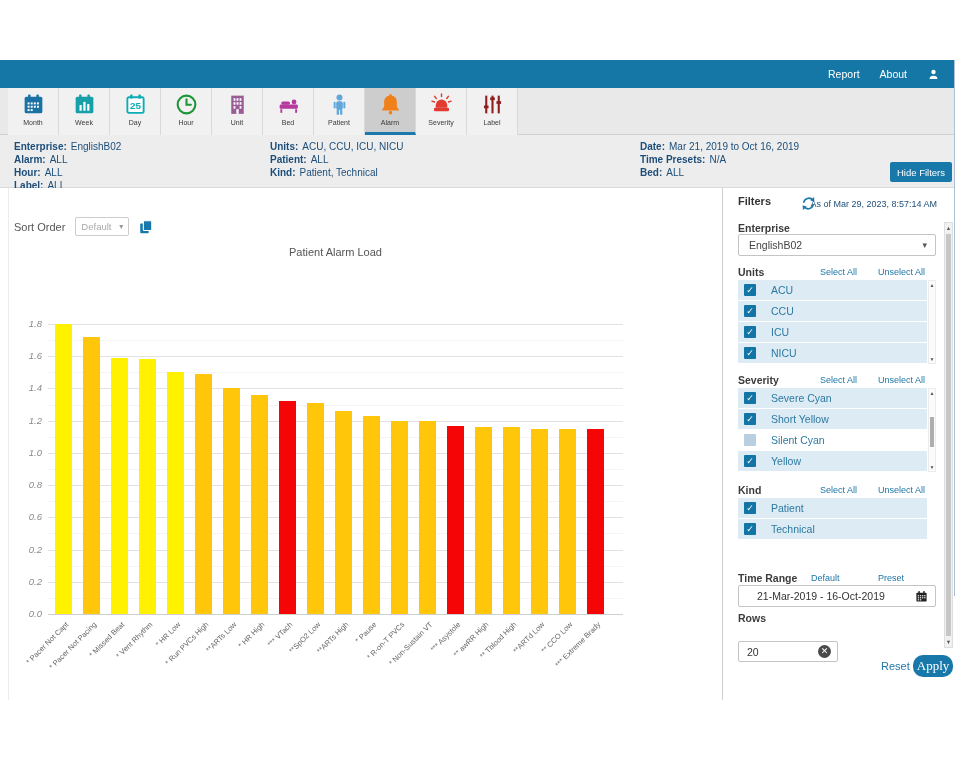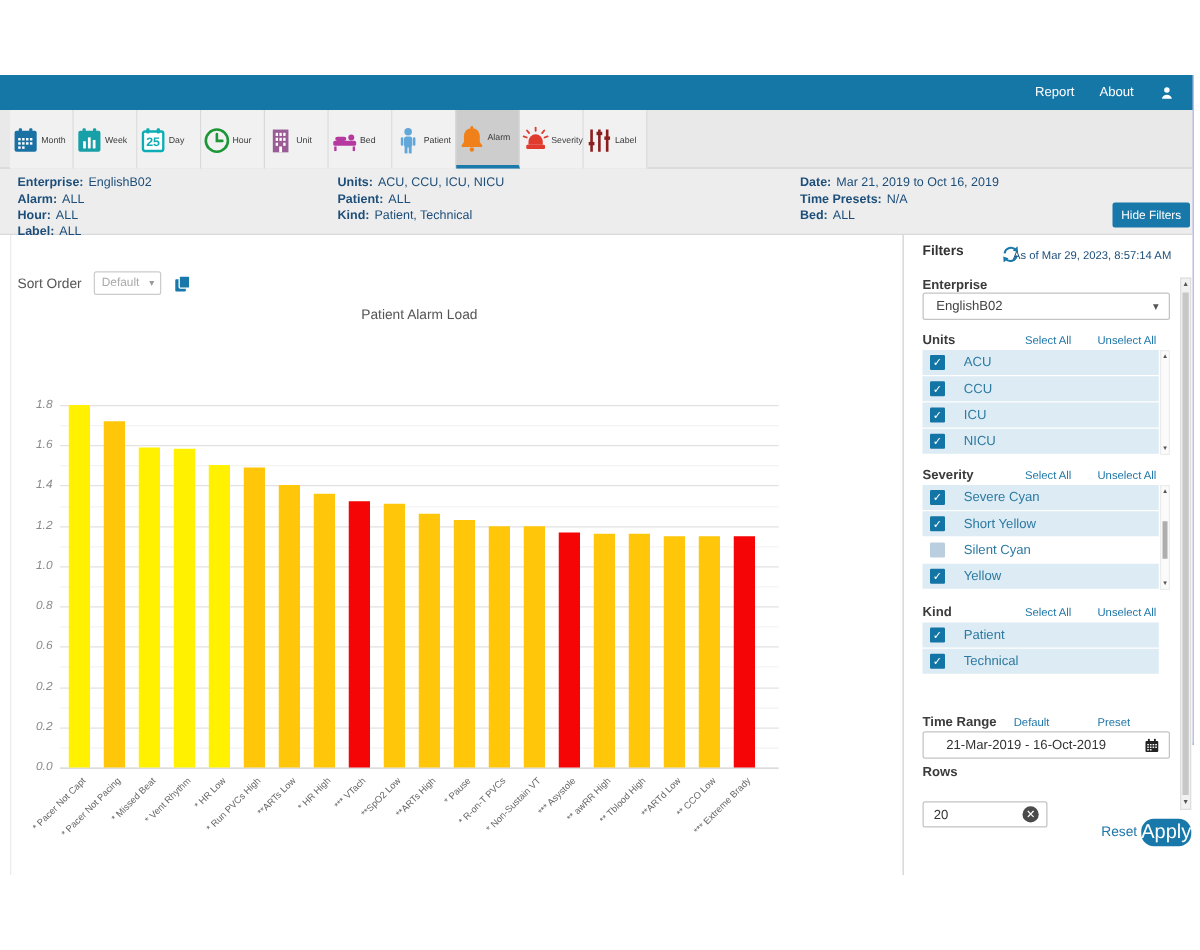--- a/index.html
+++ b/index.html
@@ -5,7 +5,7 @@
   * { margin:0; padding:0; box-sizing:border-box; }
   body { font-family:"Liberation Sans","DejaVu Sans",sans-serif; background:#fff; }
   .page { position:relative; width:960px; height:760px; background:#fff; overflow:hidden; }
-  .app { position:absolute; left:0; top:60px; width:955px; height:536px; background:#c4b5fd;
+  .app { position:absolute; left:0; top:60px; width:955px; height:536px; background:#7f1d1d;
          border-right:1px solid #aec0d8; border-bottom:2px solid #8ea9cd;padding-left:24px; }
 
   

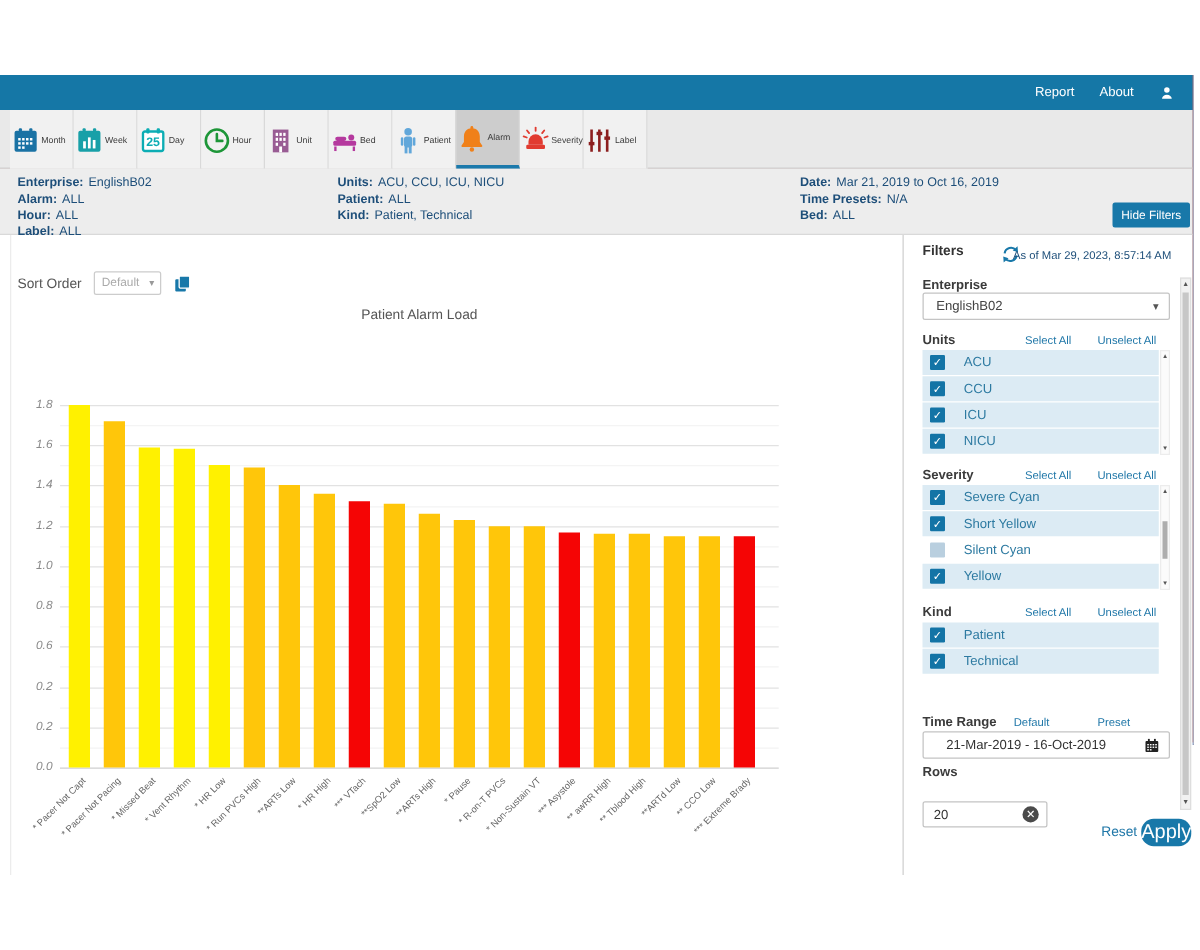--- a/index.html
+++ b/index.html
@@ -18,7 +18,7 @@
   .toolbar { position:absolute; left:0; top:28px; width:100%; height:47px; background:#e9e9e9;
              border-bottom:1px solid #d0d0d0; display:flex; padding-left:8px; }
   .tb-btn { width:51px; height:47px; background:#f1f1f1; border-right:1px solid #d9d9d9;
-            display:flex; align-items:center; cursor:pointer; }
+            display:flex; flex-direction:column; align-items:center; cursor:pointer; }
   .tb-btn.sel { background:#cdcdcd; border-bottom:3px solid #1b79ab; }
   .tb-ic { height:28px; display:flex; align-items:center; margin-top:2px; }
   .tb-lb { font-size:7px; color:#3a3a3a; margin-top:1px; }

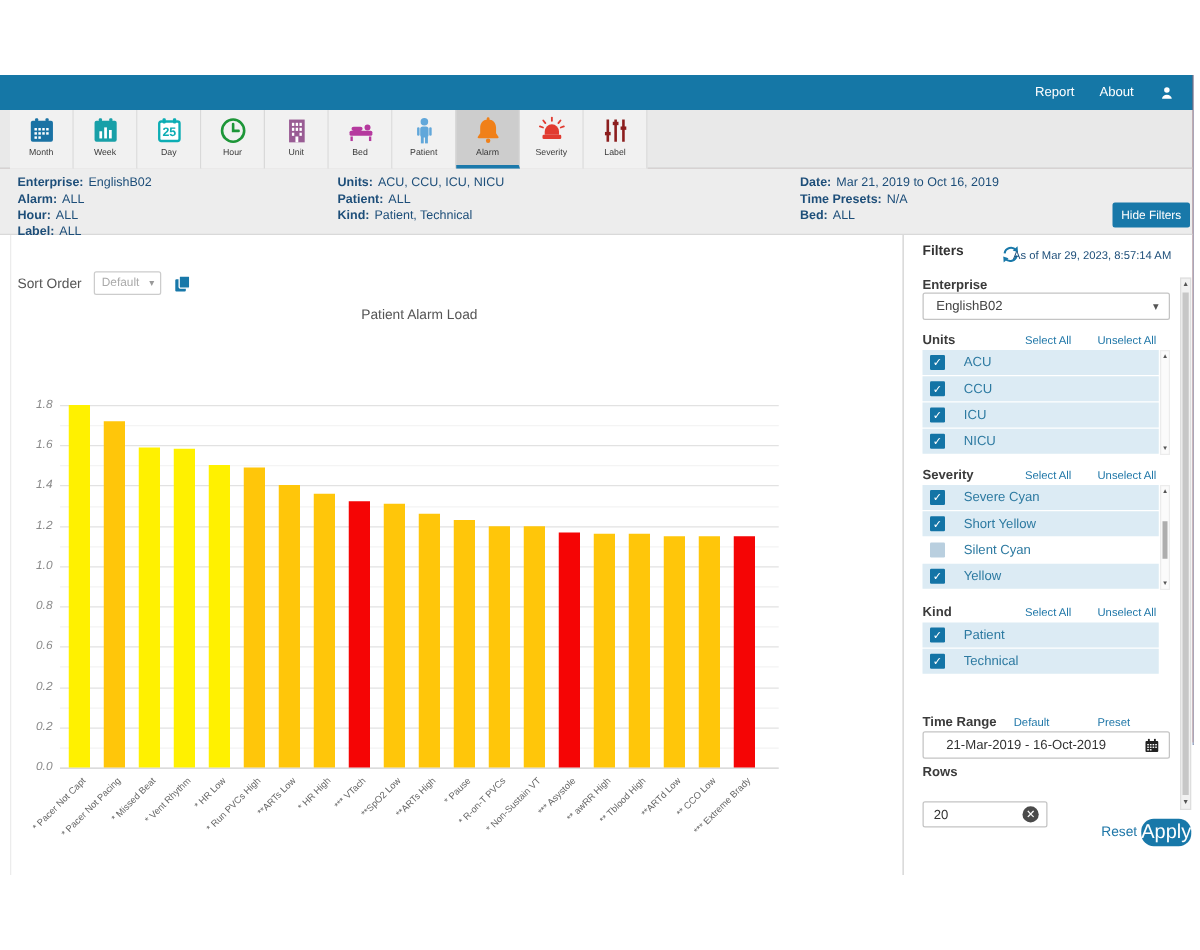--- a/index.html
+++ b/index.html
@@ -102,8 +102,8 @@
               cursor:pointer; }
   .f-reset { position:absolute; left:158px; top:472px; font-size:11px; color:#2077a8; cursor:pointer; }
   .f-apply { position:absolute; left:190px; top:467px; width:40px; height:22px; background:#1878a9;
-             color:#fff; font-size:16px; border:none; border-radius:10px; cursor:pointer;
-             font-family:Liberation Sans, sans-serif; }
+             color:#fff; font-size:13px; border:none; border-radius:10px; cursor:pointer;
+             font-family:Liberation Serif, serif; }
   .f-scroll { position:absolute; right:2px; top:34px; width:9px; height:426px; background:#f1f1f1;
               border:1px solid #dedede; }
   .f-scroll .up, .f-scroll .dn { position:absolute; left:0; width:100%; text-align:center;

